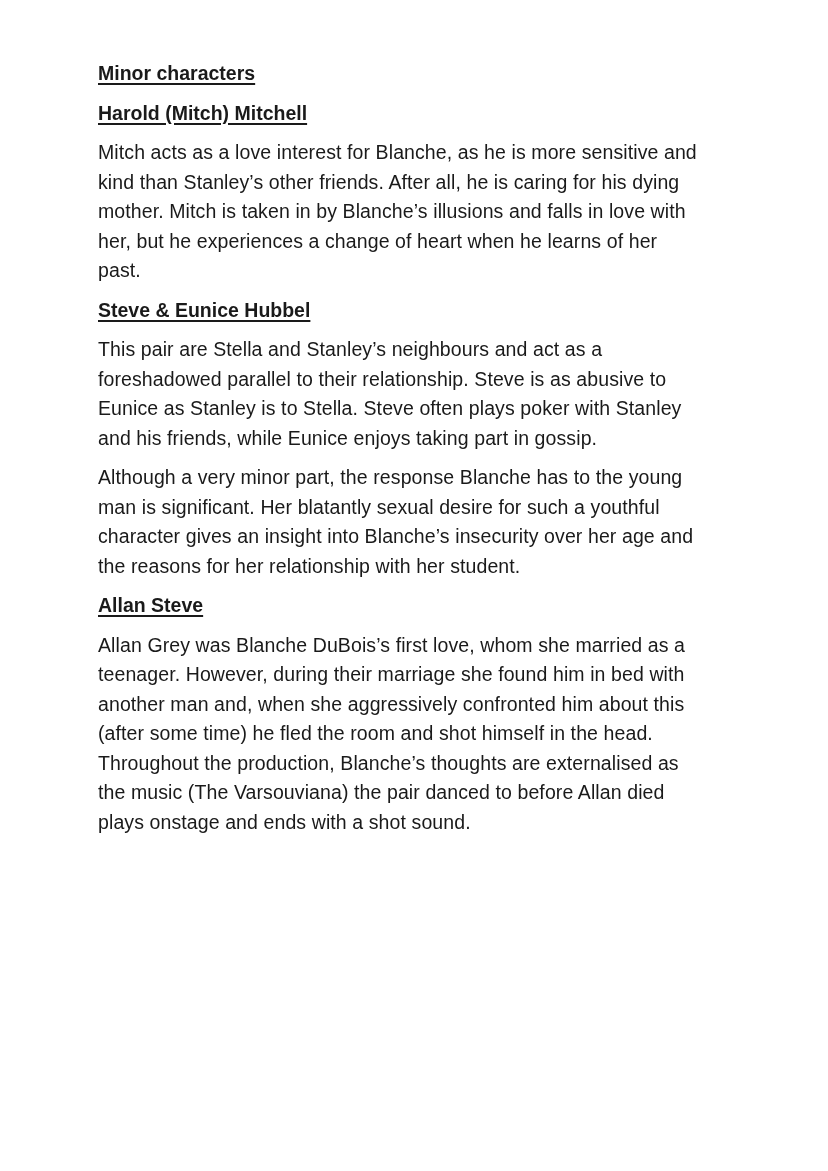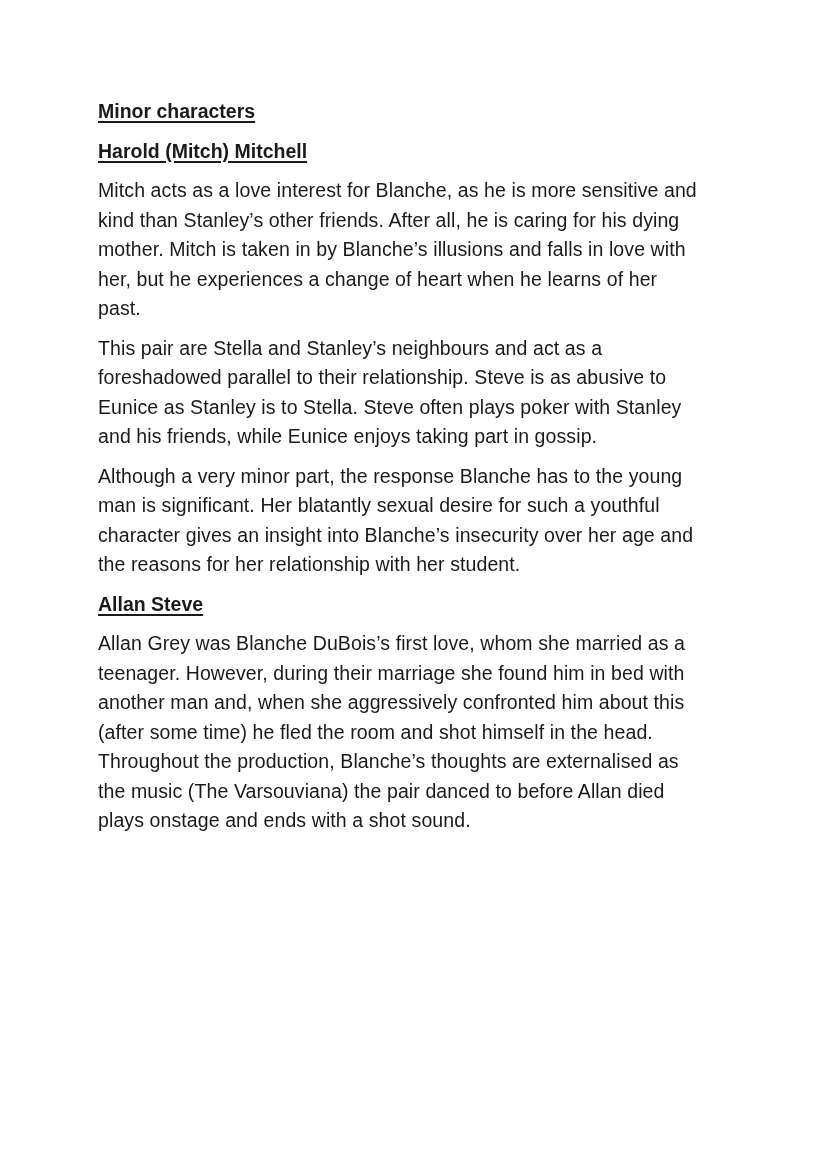--- a/index.html
+++ b/index.html
@@ -17,7 +17,7 @@
     width: 828px;
     height: 1171px;
     background: #ffffff;
-    padding: 97px 98px 0 98px;
+    padding: 59px 98px 0 98px;
     font-family: "Liberation Sans", "DejaVu Sans", sans-serif;
     font-size: 19.5px;
     line-height: 29.5px;

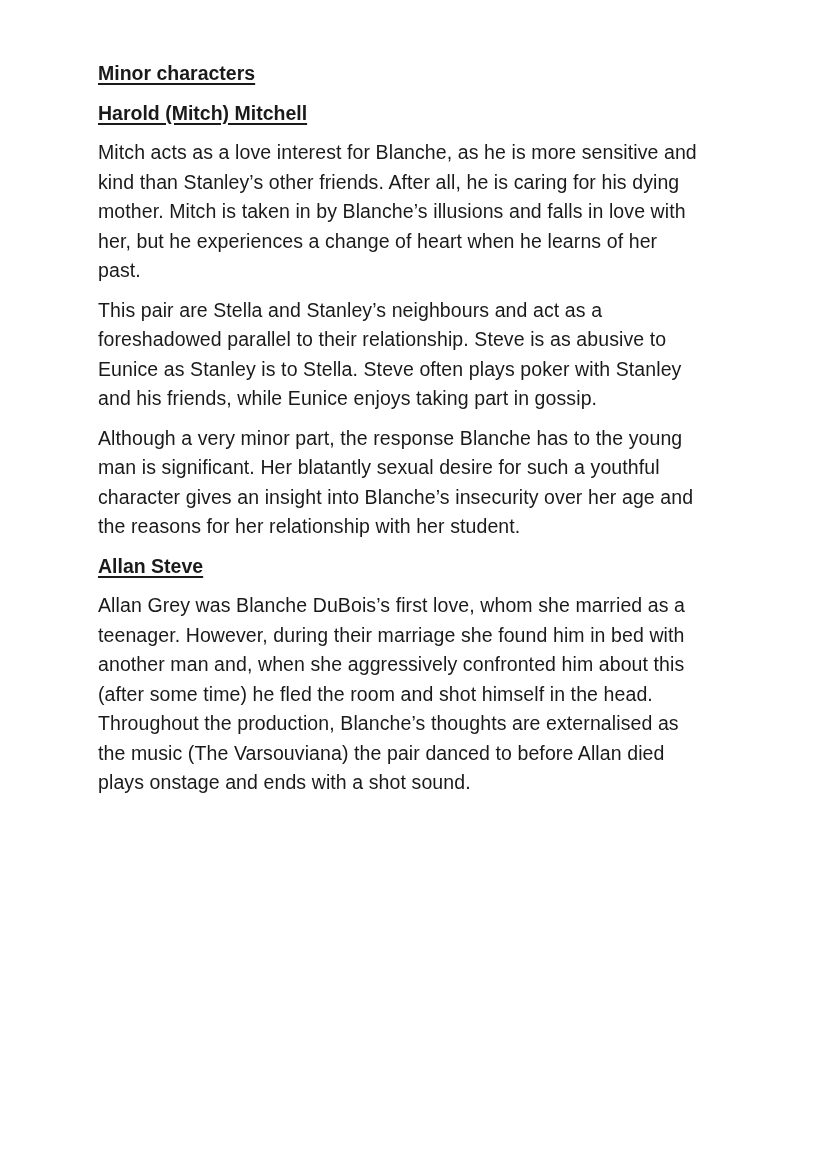--- a/index.html
+++ b/index.html
@@ -53,6 +53,7 @@
     <h2 class="section-heading">Harold (Mitch) Mitchell</h2>
     <p class="section-para">Mitch acts as a love interest for Blanche, as he is more sensitive and kind than Stanley’s other friends. After all, he is caring for his dying mother. Mitch is taken in by Blanche’s illusions and falls in love with her, but he experiences a change of heart when he learns of her past.</p>
 
+    <h2 class="section-heading">Steve &amp; Eunice Hubbel</h2>
     <p class="section-para">This pair are Stella and Stanley’s neighbours and act as a foreshadowed parallel to their relationship. Steve is as abusive to Eunice as Stanley is to Stella. Steve often plays poker with Stanley and his friends, while Eunice enjoys taking part in gossip.</p>
 
 

